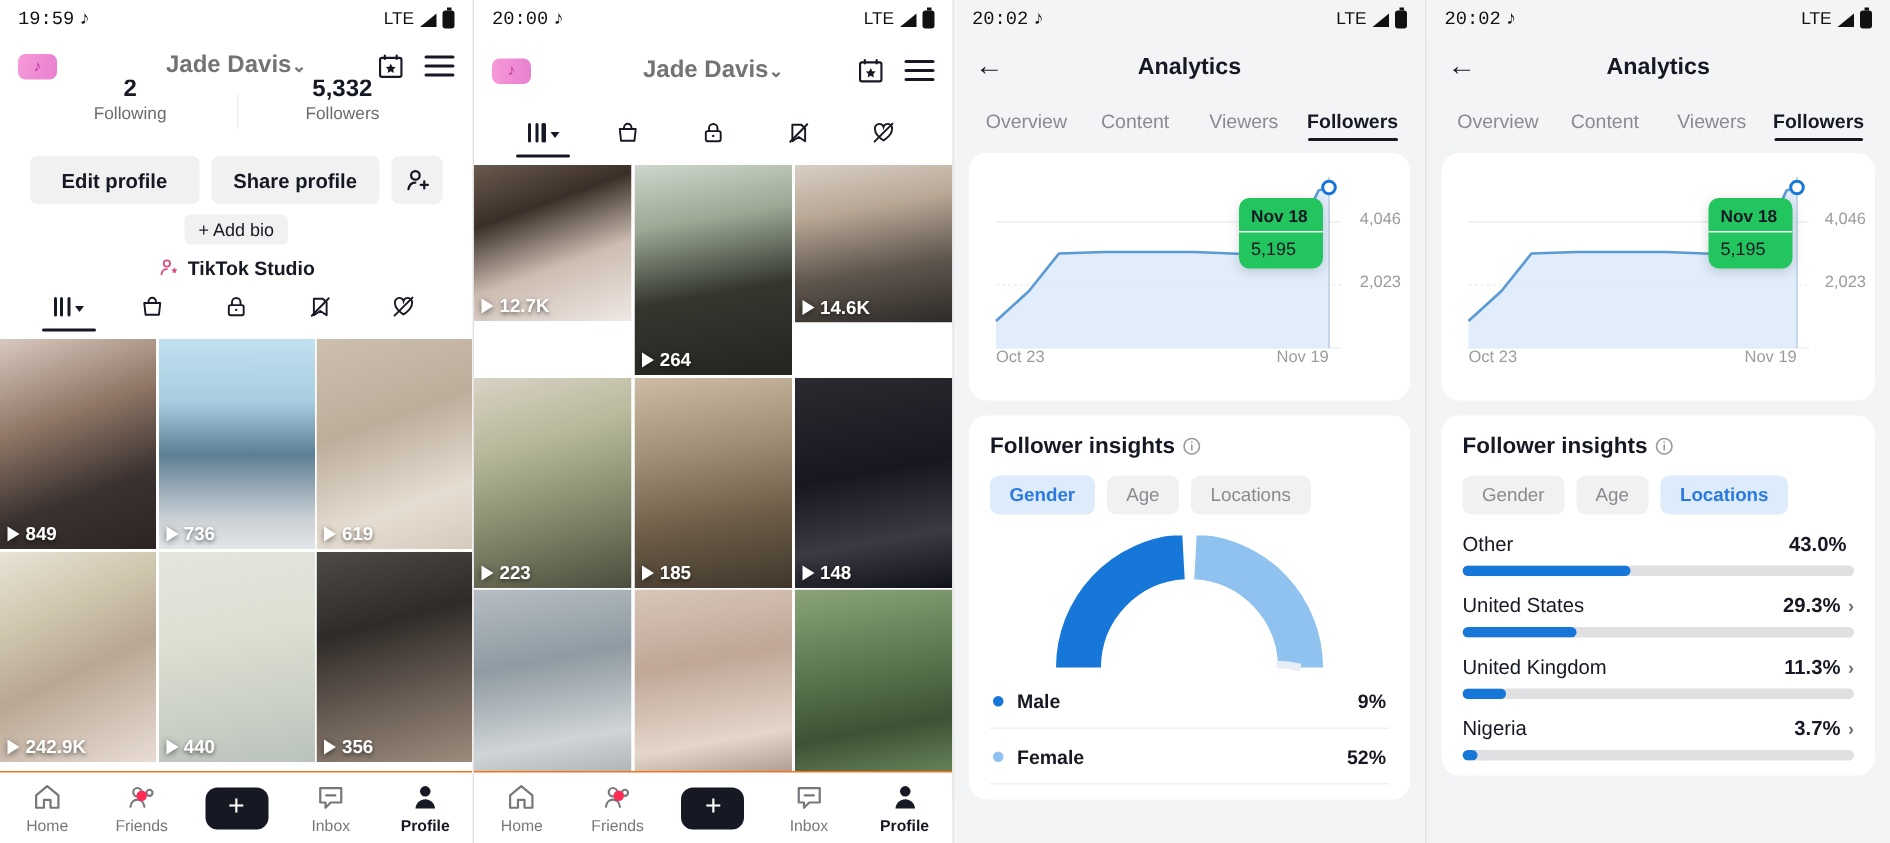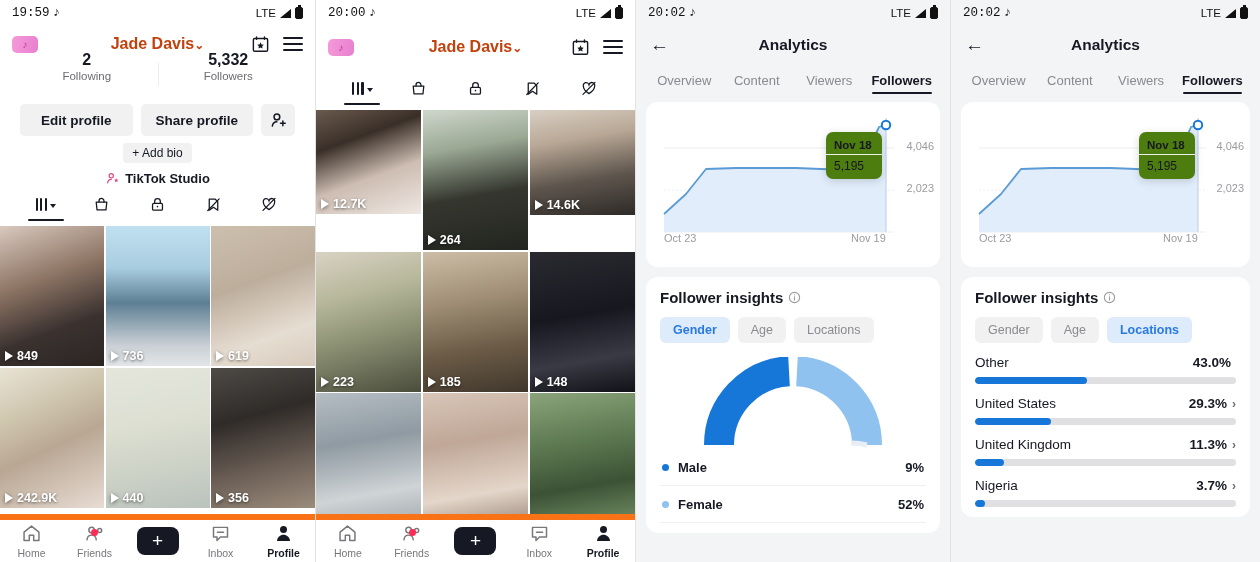--- a/index.html
+++ b/index.html
@@ -39,7 +39,7 @@
     font-size: 10px; color:#c0339a; filter: blur(0.4px);
   }
   .prof-name { position:absolute; left:0; right:0; text-align:center;
-               font-size: 16px; font-weight: 700; color:#c2410c; pointer-events:none;}
+               font-size: 16px; font-weight: 700; color:#737373; pointer-events:none;}
   .prof-name .chev { font-size: 12px; font-weight: 700; }
   .head-right { margin-left:auto; display:flex; align-items:center; gap:13px; z-index:2;}
   .icon-box { width:20px; height:20px; display:flex; align-items:center; justify-content:center; }

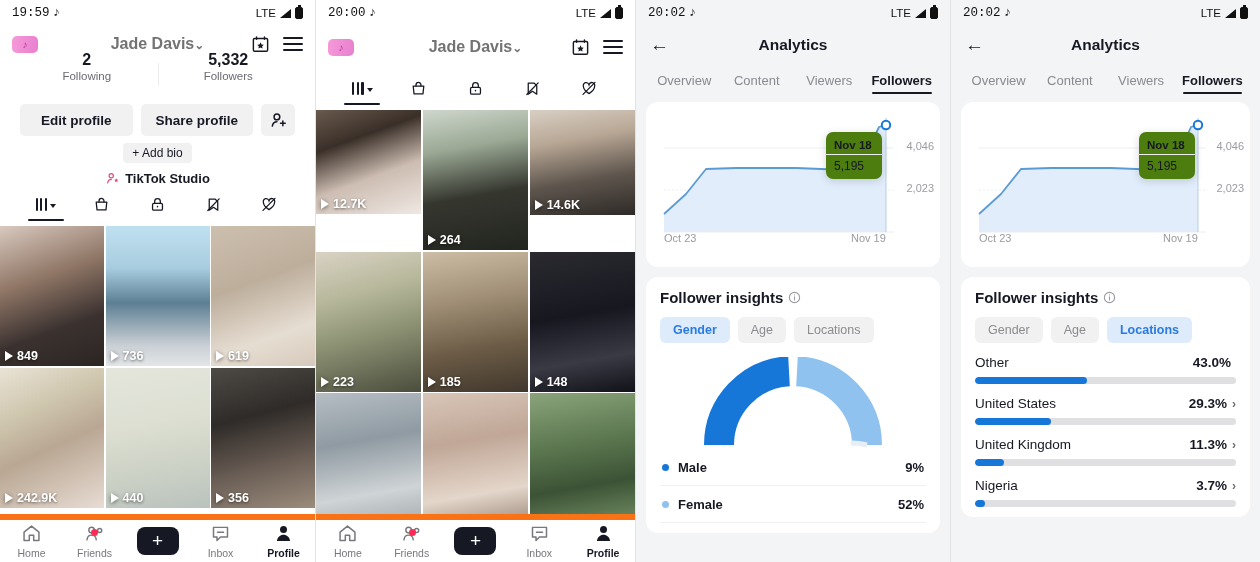--- a/index.html
+++ b/index.html
@@ -119,7 +119,7 @@
 
   .chartbox { height:165px; position:relative; padding:10px 0 0 0; overflow:hidden;}
   .axis-lbl { position:absolute; font-size:11px; color:#9b9ba1; }
-  .tooltip { position:absolute; background:#4d7c0f; border-radius:7px;
+  .tooltip { position:absolute; background:#22c55e; border-radius:7px;
              box-shadow:0 2px 8px rgba(0,0,0,.16); padding:4px 0; width:56px; z-index:4;}
   .tooltip .tl1 { font-size:11.5px; font-weight:600; color:#161823; padding:3px 8px; }
   .tooltip .tl2 { font-size:12px; color:#161823; padding:4px 8px 2px 8px; border-top:1px solid #efefef;}

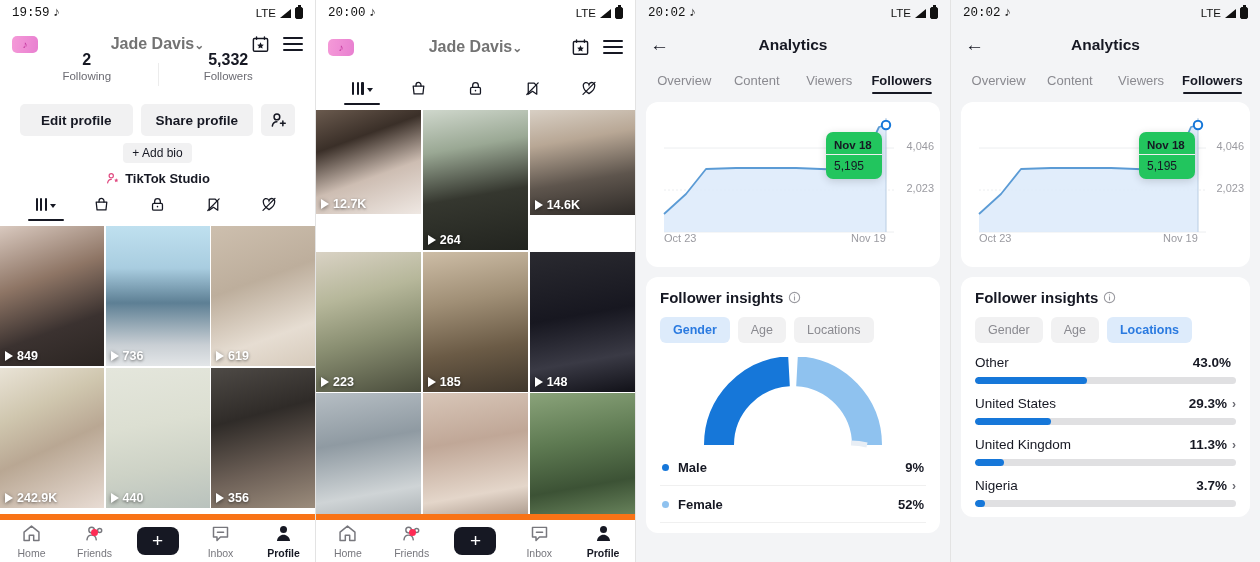--- a/index.html
+++ b/index.html
@@ -91,7 +91,7 @@
 
   
   .bottomnav { position:absolute; left:0; right:0; bottom:0; height:48px; background:#fff;
-               display:flex; align-items:center; border-top:6px solid #f97316; }
+               display:flex; align-items:center; border-top:1px solid #f97316; }
   .nav-item { flex:1; display:flex; flex-direction:column; align-items:center; justify-content:center;
               gap:3px; position:relative; }
   .nav-item .nlbl { font-size:10.5px; color:#77777d; }

